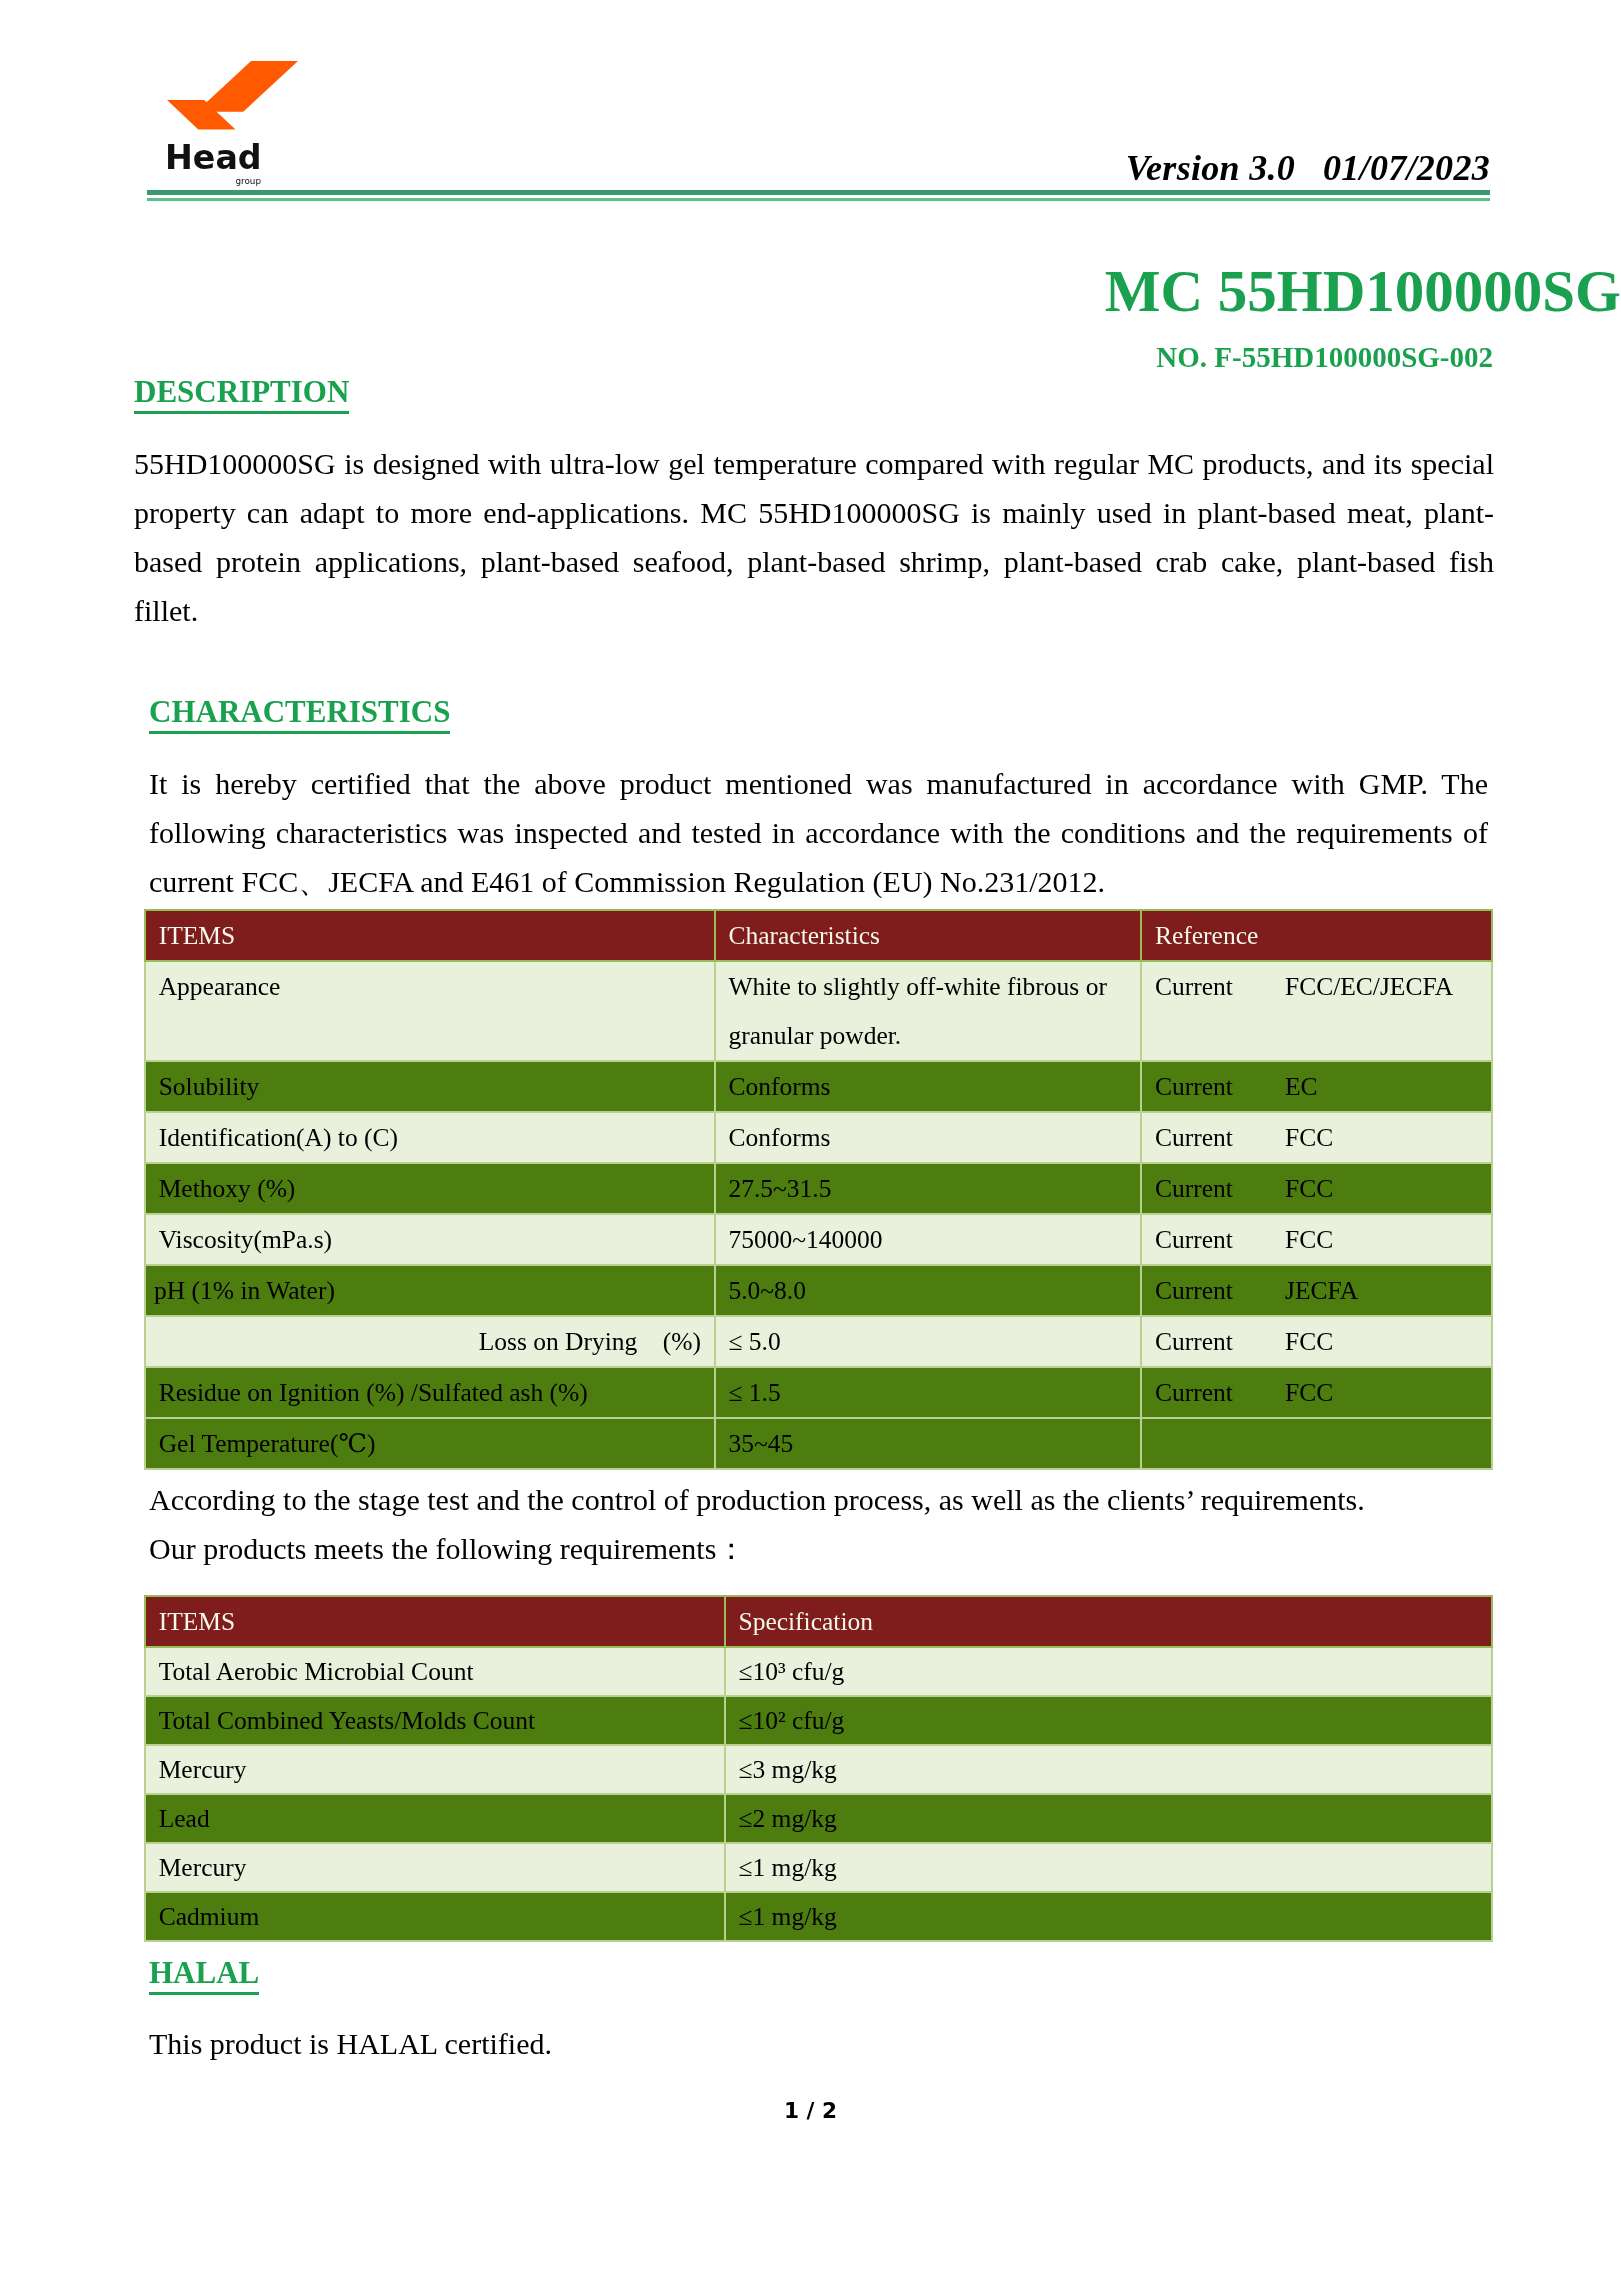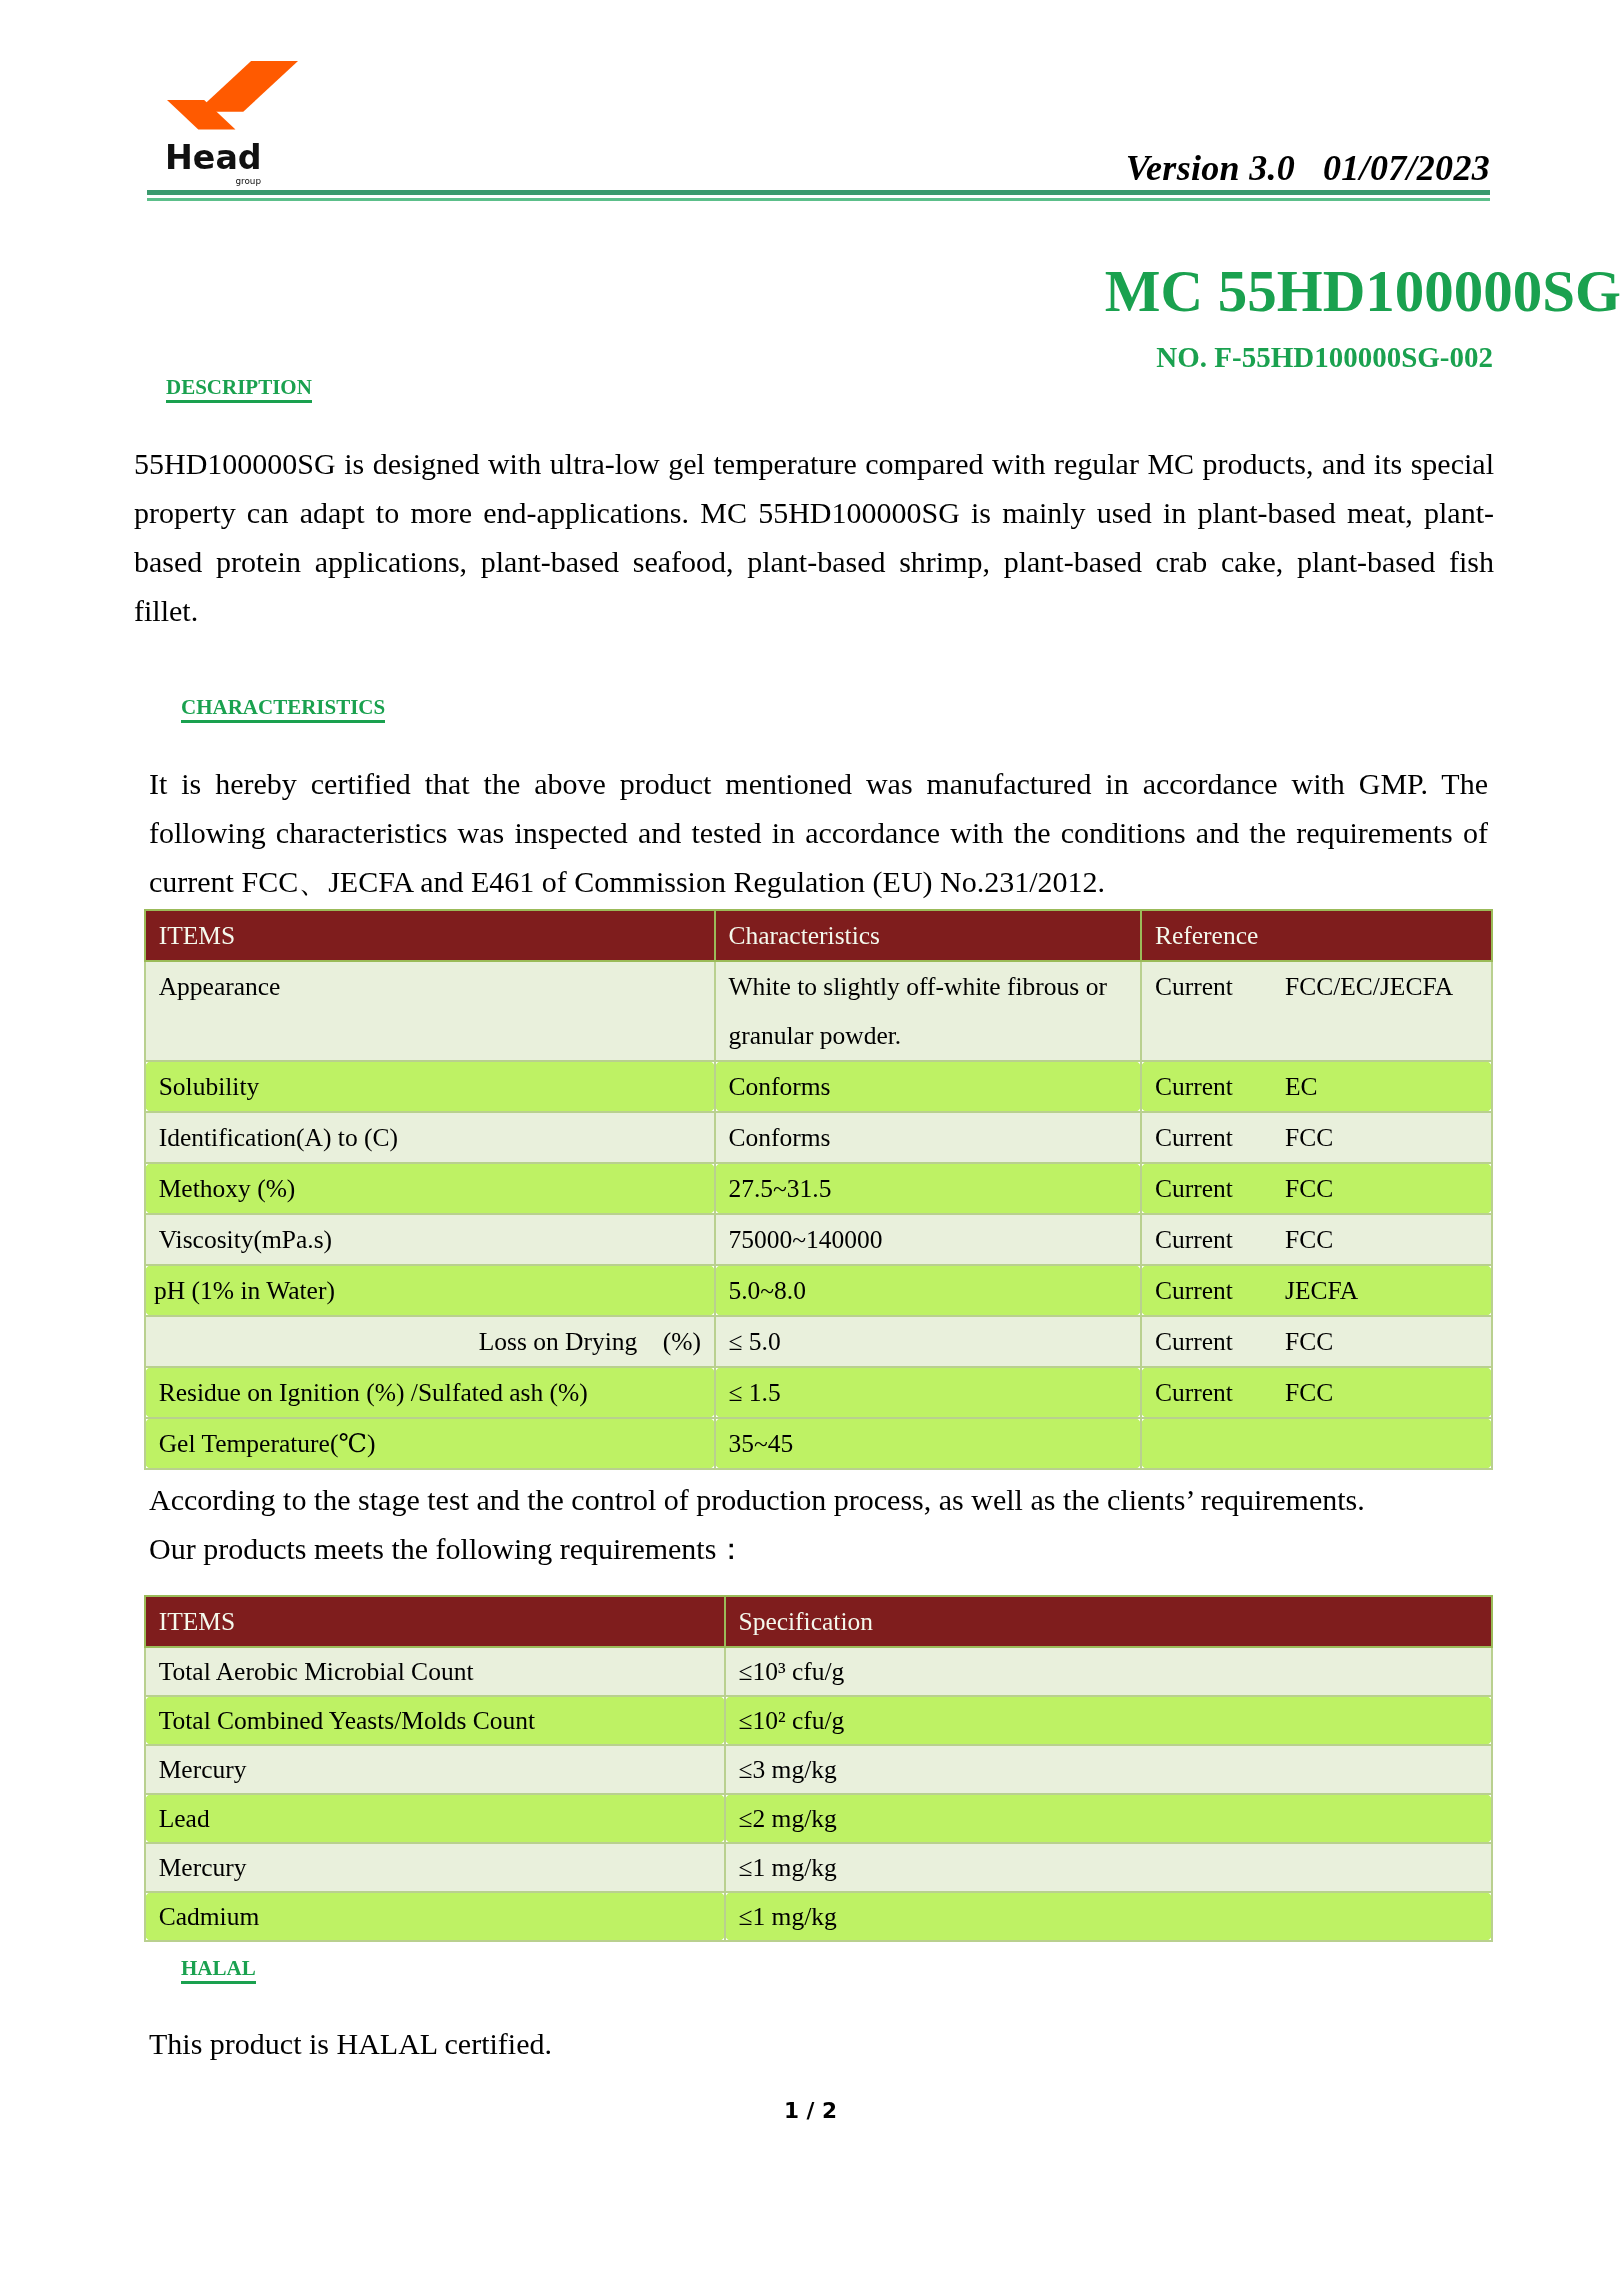--- a/index.html
+++ b/index.html
@@ -14,7 +14,7 @@
   
   #title { left:0; width:1621px; top:257px; text-align:right; color:#1aa14f; font-size:59px; font-weight:bold; }
   #docno { right:128px; top:341px; color:#1aa14f; font-size:29px; font-weight:bold; }
-  .section { color:#1aa14f; font-weight:bold; font-size:21px; border-bottom:3.9px solid #1aa14f; padding-bottom:2px; line-height:1.05;margin-left:32px; }
+  .section { color:#1aa14f; font-weight:bold; font-size:31px; border-bottom:3.9px solid #1aa14f; padding-bottom:2px; line-height:1.05; }
   #desc-h { left:134px; top:376px; }
   #desc-p { left:134px; top:439px; width:1360px; font-size:30px; line-height:49px; text-align:justify; }
   #char-h { left:149px; top:696px; }

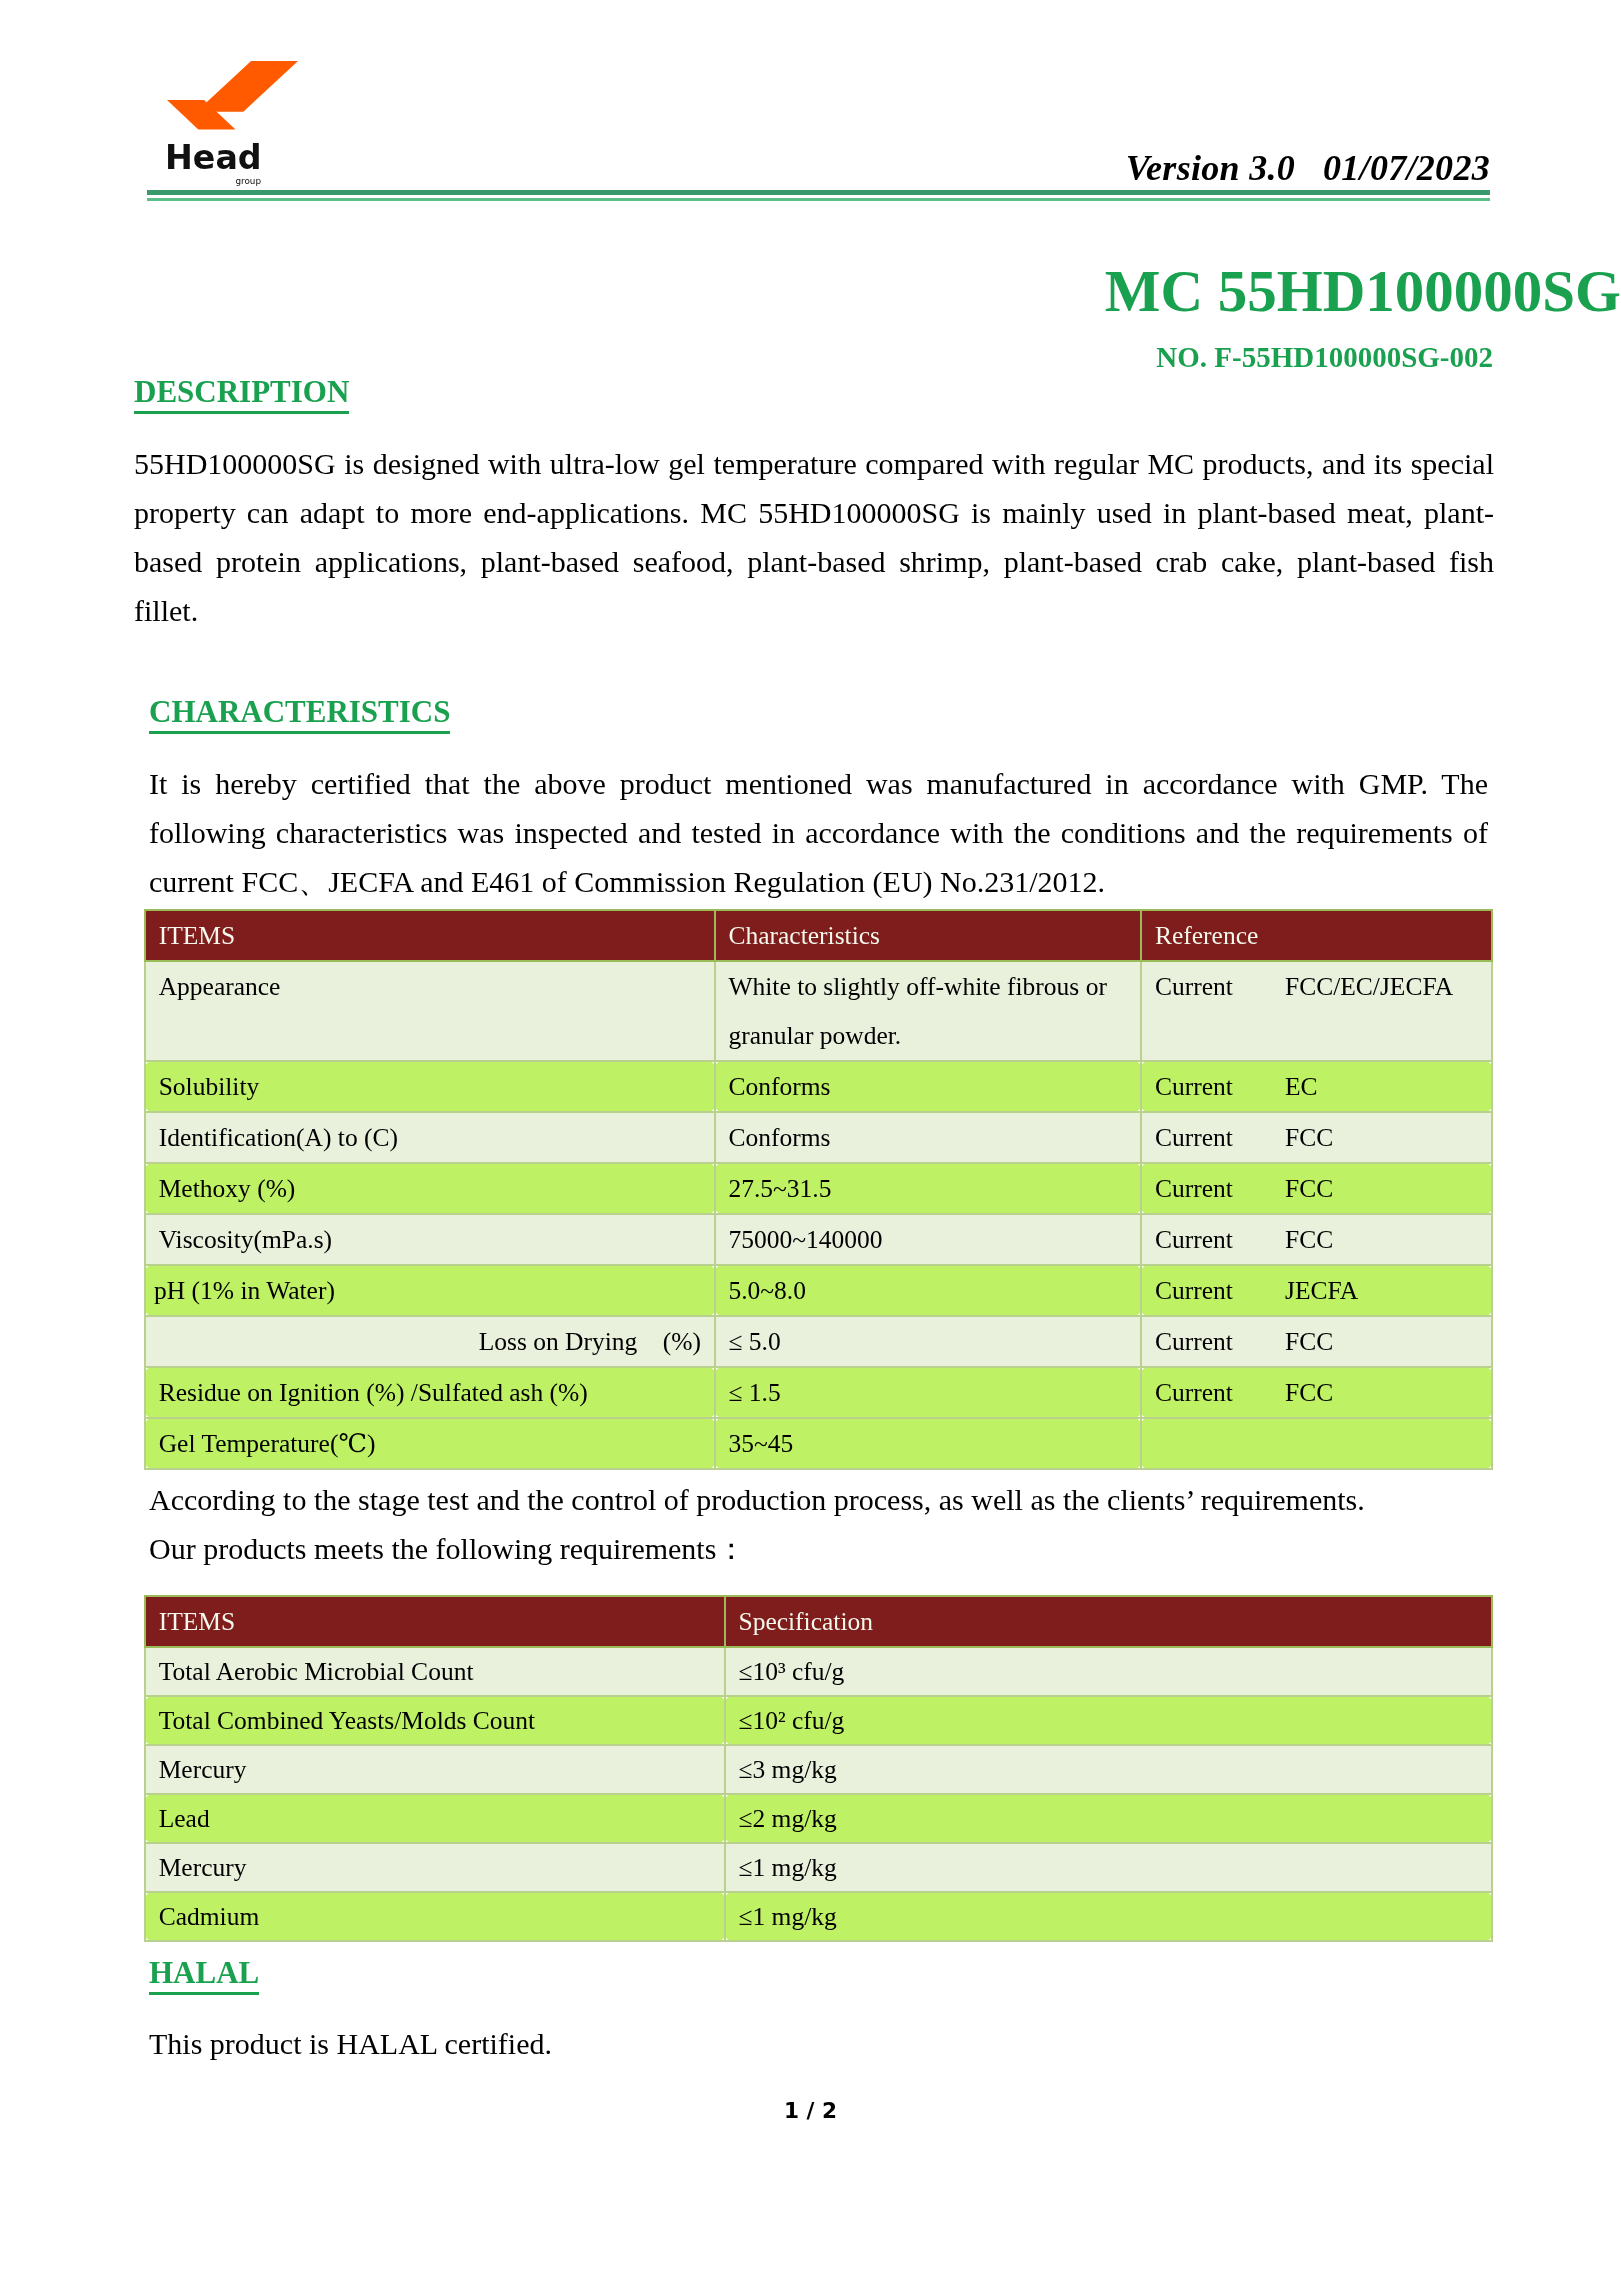--- a/index.html
+++ b/index.html
@@ -23,7 +23,7 @@
   td, th { border:2px solid #b9d08f; text-align:left; vertical-align:top; padding:0 12.7px; font-weight:normal; }
   th { background:#7f1d1d; color:#f4f8ec; height:49px; vertical-align:middle; border-color:#9bbb59; }
   tr.g td { background:#e9f0dc; }
-  tr.w td { background:#bef264;border-radius:7px; }
+  tr.w td { background:#4d7c0f; }
   #t1 { left:144px; top:909px; width:1349px; }
   #t1 td { height:49px; line-height:49px; }
   .ref-cur { display:inline-block; width:130px; }

